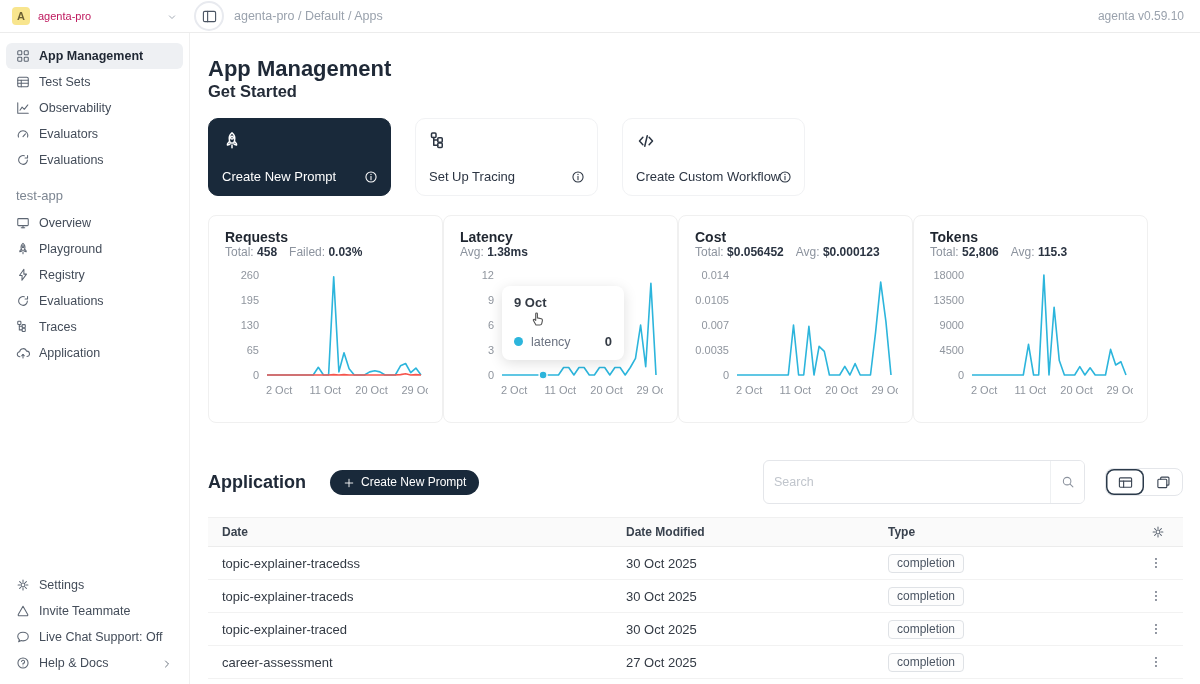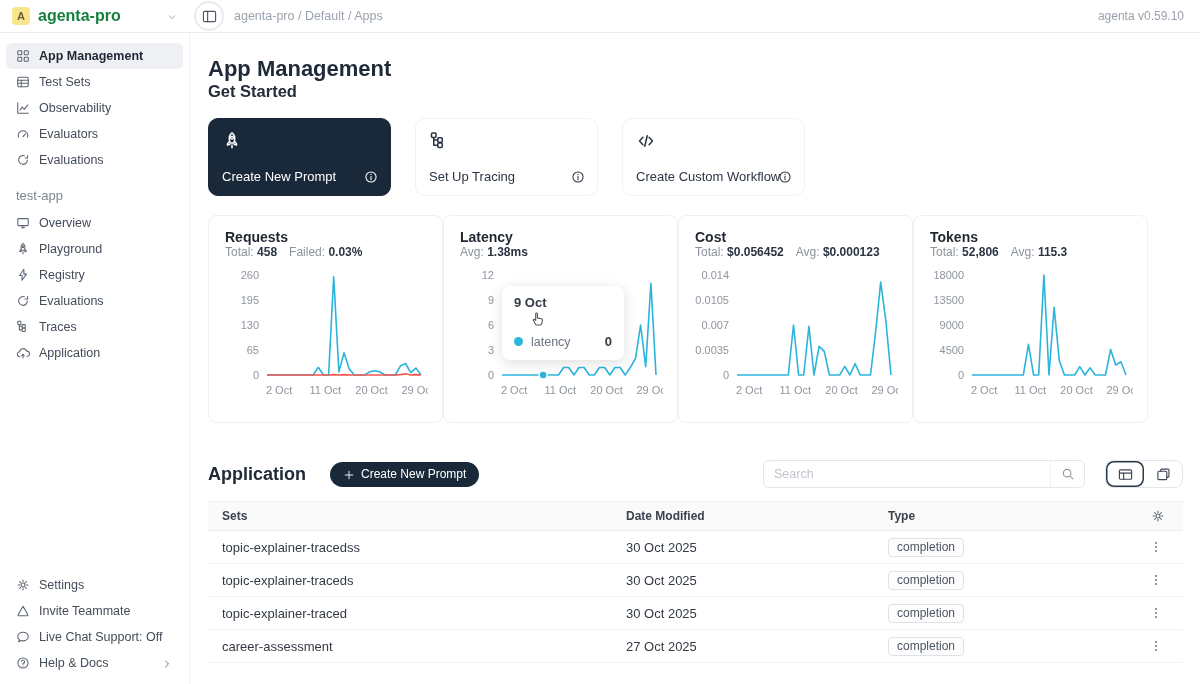--- a/index.html
+++ b/index.html
@@ -11,7 +11,7 @@
   #topbar { position:absolute; top:0; left:0; right:0; height:33px; display:flex; align-items:center; border-bottom:1px solid #ececec; background:#fff; z-index:5; }
   .ws { width:190px; padding:0 12px; display:flex; align-items:center; gap:8px; cursor:pointer; }
   .avatar { width:18px; height:18px; border-radius:4px; background:#f8e58e; color:#6b5f33; font-size:11px; font-weight:700; display:grid; place-items:center; }
-  .ws-name { font-size:16px; font-weight:700; color:#15803d; flex:1; }
+  .ws-name { font-size:11px; font-weight:400; color:#be185d; flex:1; }
   .ws .icn { color:#9aa2ad; }
   .collapse-btn { width:30px; height:30px; border-radius:50%; border:2px solid #e8eaef; display:grid; place-items:center; color:#4b5563; margin-left:4px; background:#fff; cursor:pointer; }
   .breadcrumb { margin-left:10px; font-size:12.5px; color:#9aa2ad; }

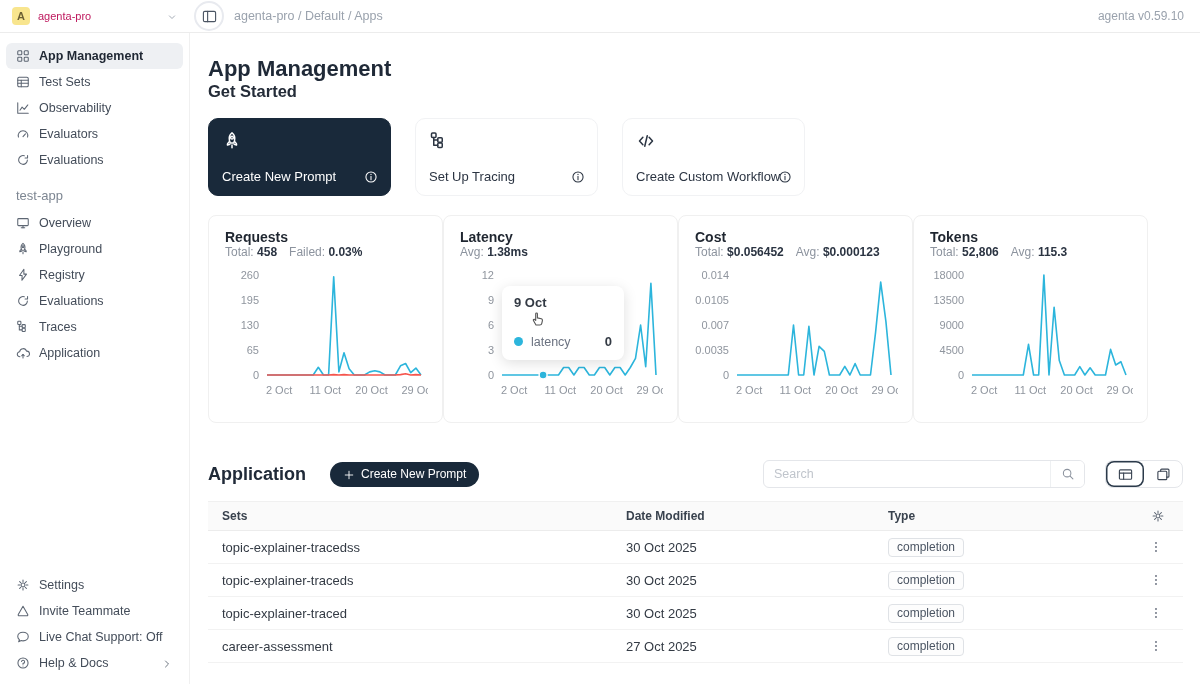--- a/index.html
+++ b/index.html
@@ -62,7 +62,7 @@
   .app-heading { font-size:18px; font-weight:600; color:#202a38; }
   .create-btn { margin-left:12px; background:#19293a; color:#fff; border:none; border-radius:14px; height:25px; padding:0 13px; font-size:12px; font-family:inherit; display:flex; align-items:center; gap:6px; cursor:pointer; }
   .create-btn .icn { width:12px; height:12px; }
-  .search-wrap { margin-left:auto; width:322px; height:28px; border:1px solid #e4e6ea; border-radius:6px; display:flex; align-items:center; background:#fff; overflow:hidden; }
+  .search-wrap { margin-left:auto; width:322px; height:44px; border:1px solid #e4e6ea; border-radius:6px; display:flex; align-items:center; background:#fff; overflow:hidden; }
   .search-wrap input { flex:1; border:none; outline:none; padding:0 10px; font-size:12.5px; color:#333; font-family:inherit; background:transparent; }
   .search-wrap input::placeholder { color:#c0c5cc; }
   .search-btn { width:34px; height:100%; border:none; border-left:1px solid #eef0f2; display:grid; place-items:center; color:#8c939e; background:#fff; cursor:pointer; }

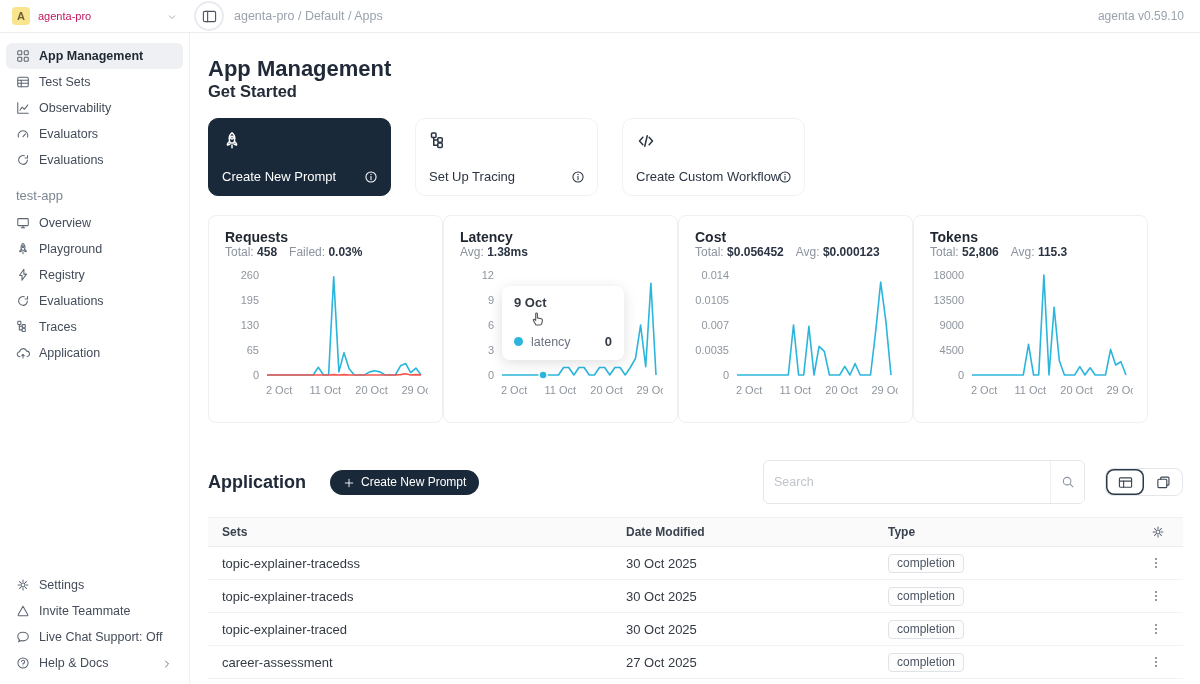--- a/index.html
+++ b/index.html
@@ -396,7 +396,7 @@
 
     <div id="table">
       <div class="t-head" id="t-head">
-          <div class="t-cell">Sets</div>
+          <div class="t-cell">Date</div>
           <div class="t-cell">Date Modified</div>
           <div class="t-cell">Type</div>
           <div class="t-cell actions">

